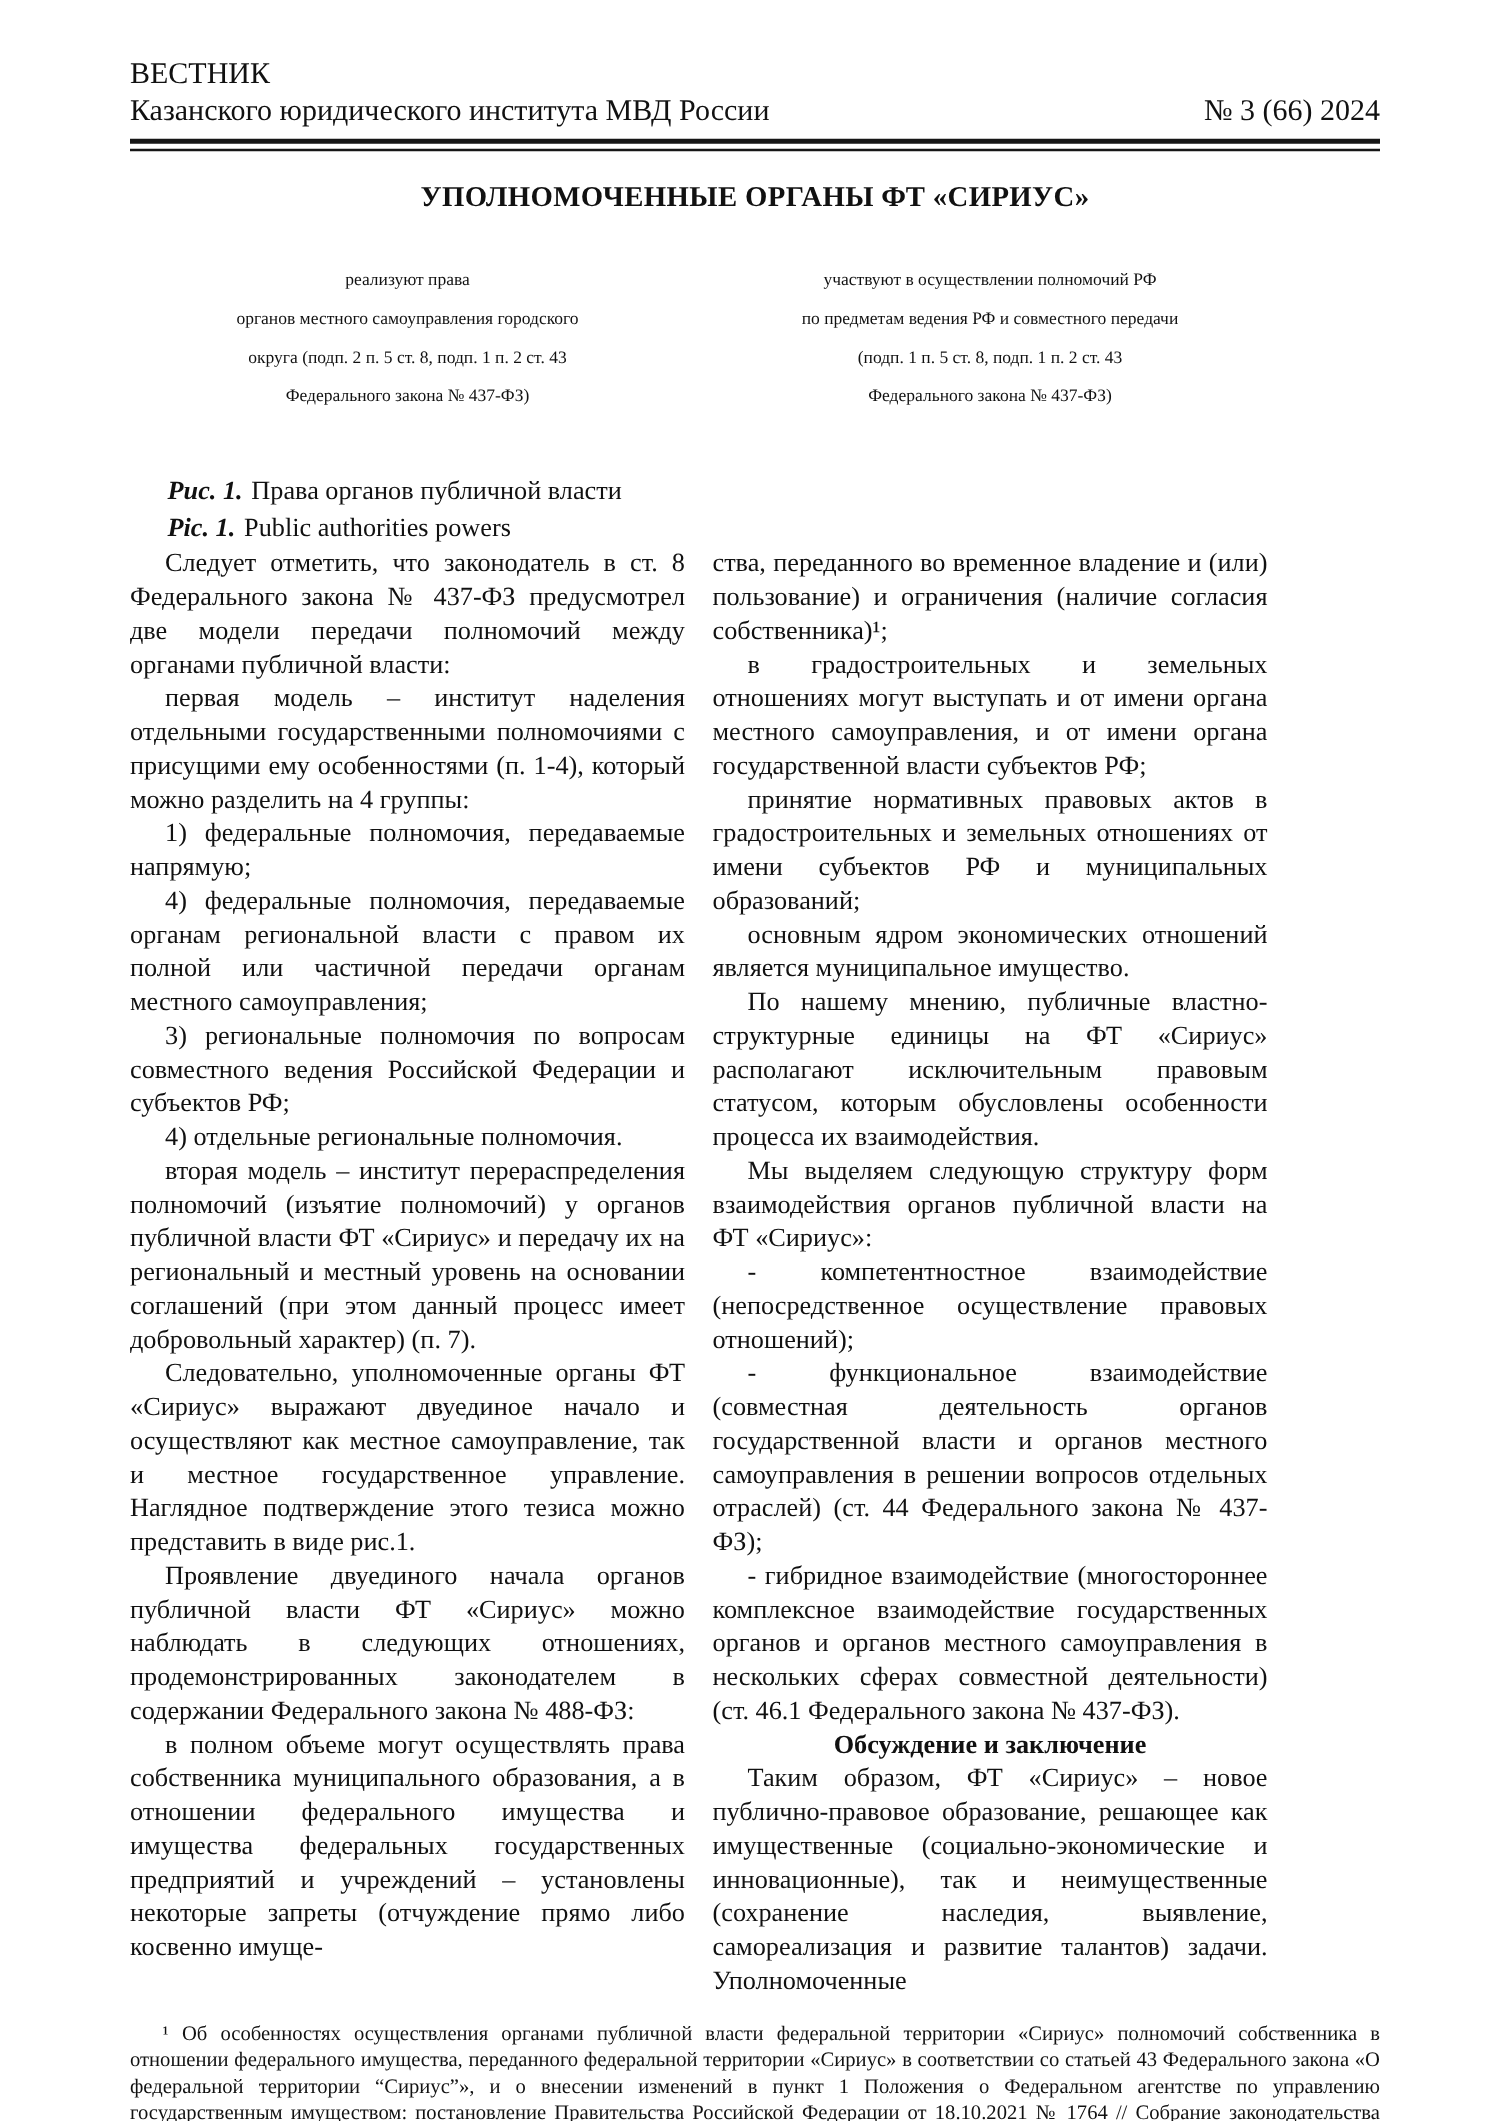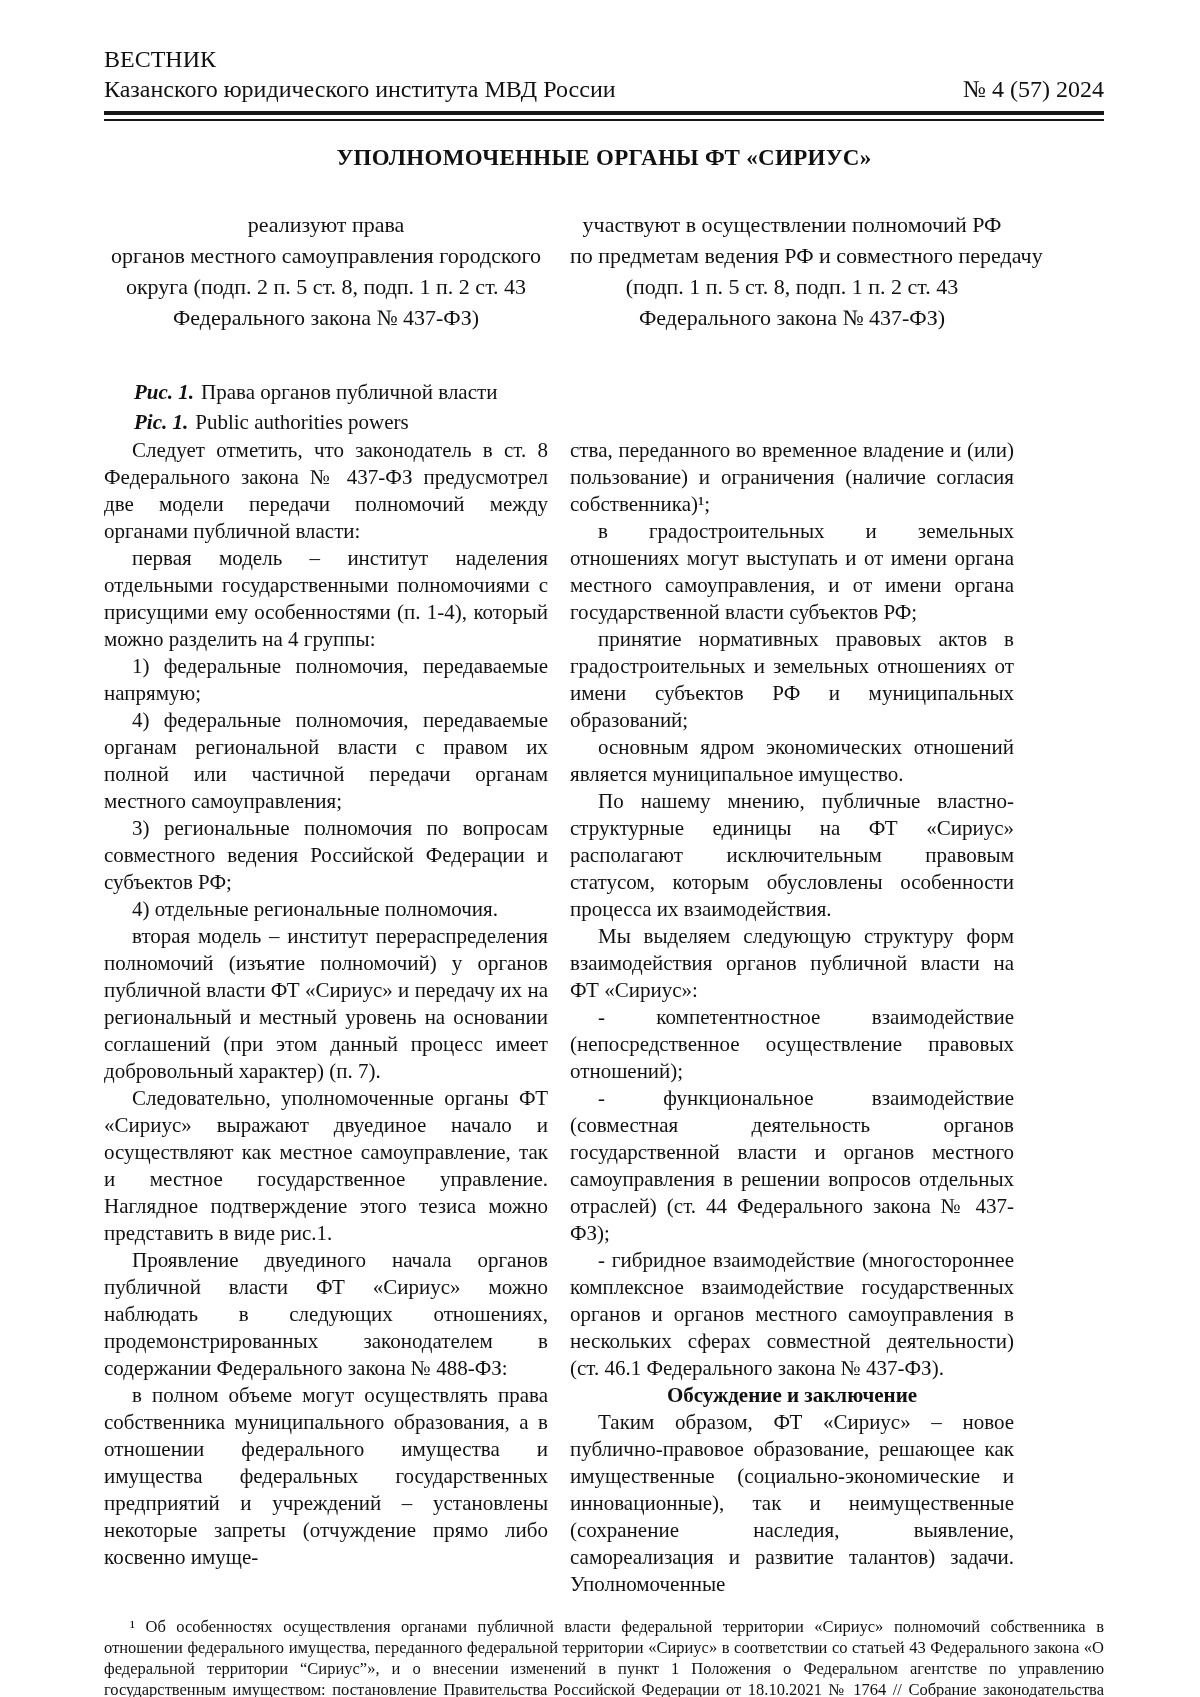--- a/index.html
+++ b/index.html
@@ -72,7 +72,7 @@
         <div>ВЕСТНИК</div>
         <div>Казанского юридического института МВД России</div>
       </div>
-      <div class="hdr-right">№ 4 (57) 2024</div>
+      <div class="hdr-right">№ 3 (66) 2024</div>
     </div>
     <div class="double-rule"></div>
   </header>

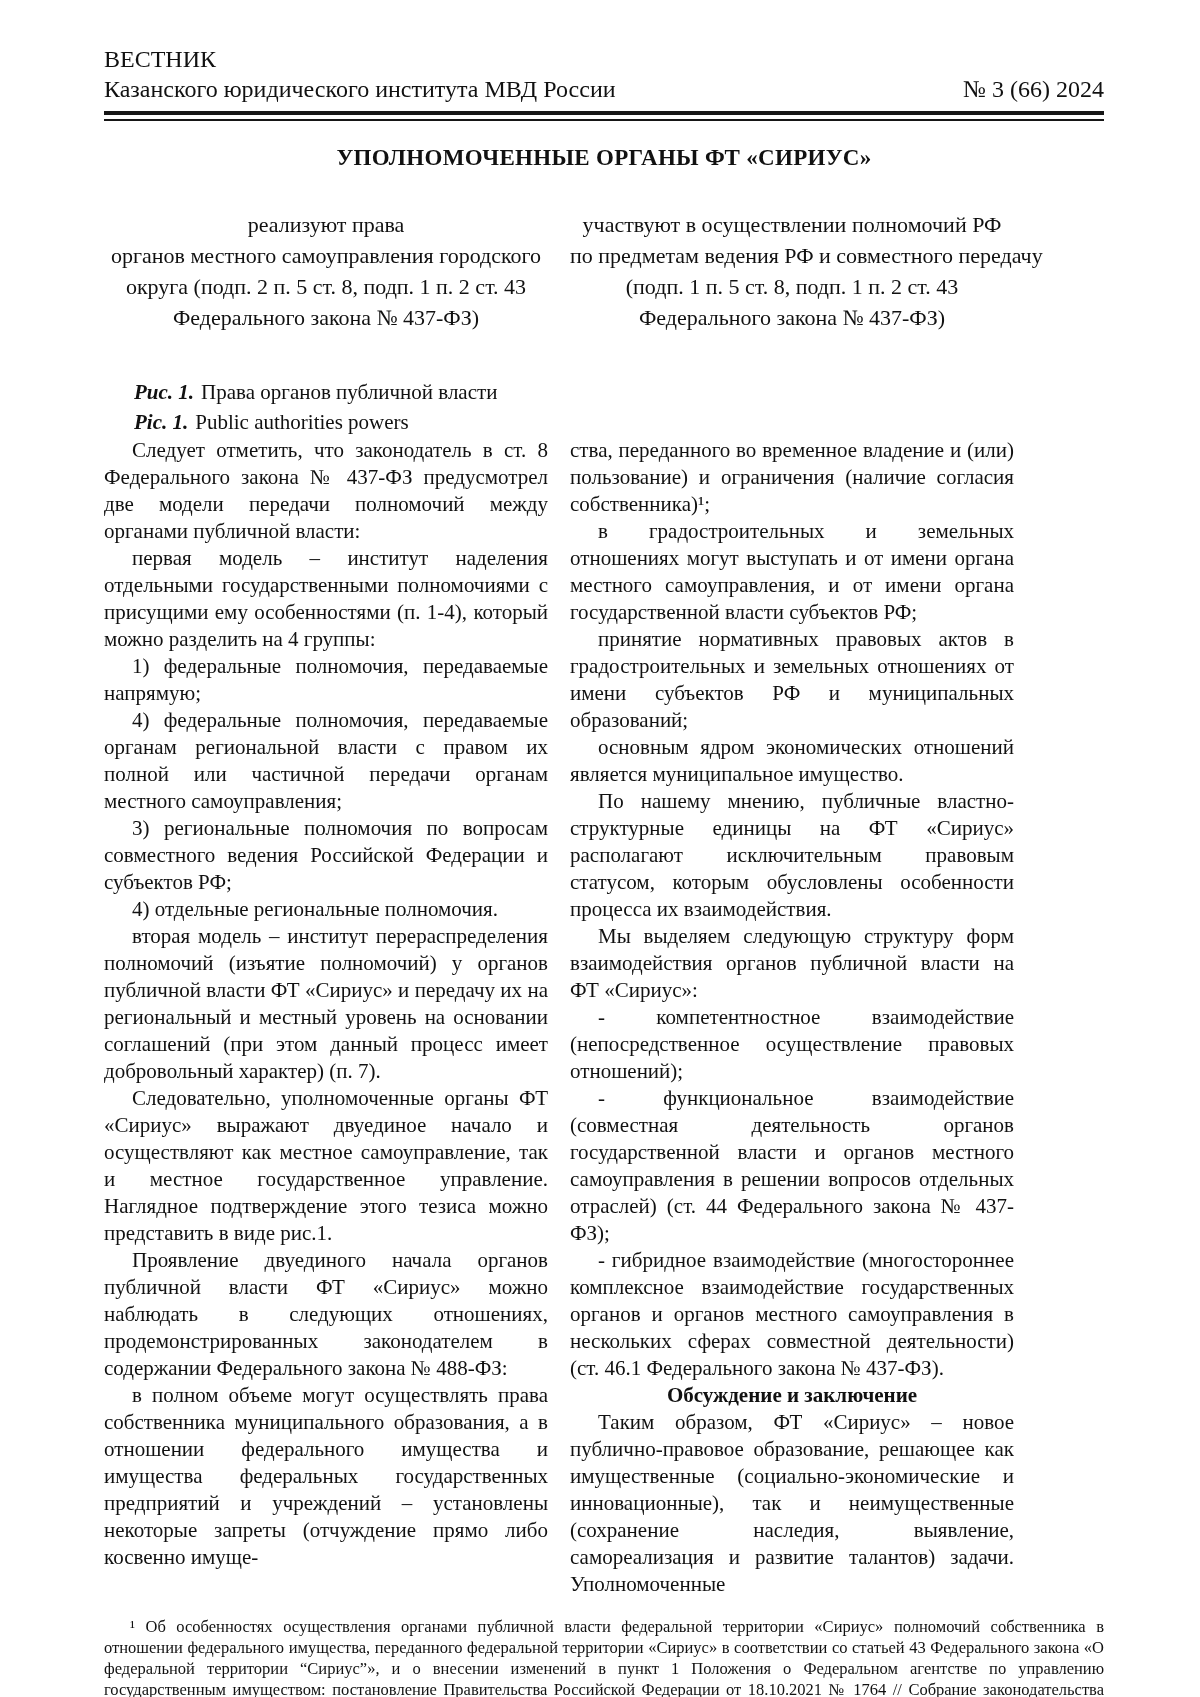--- a/index.html
+++ b/index.html
@@ -35,7 +35,7 @@
   }
   
   .fig-cols { display: flex; gap: 22px; margin-top: 38px; }
-  .fig-col { width: 444px; text-align: center; font-size: 22px; line-height: 31px; }
+  .fig-col { width: 444px; text-align: center; font-size: 14px; line-height: 31px; }
   .fig-line { white-space: nowrap; }
   
   .caption { margin-top: 44px; padding-left: 30px; font-size: 21px; line-height: 30px; }

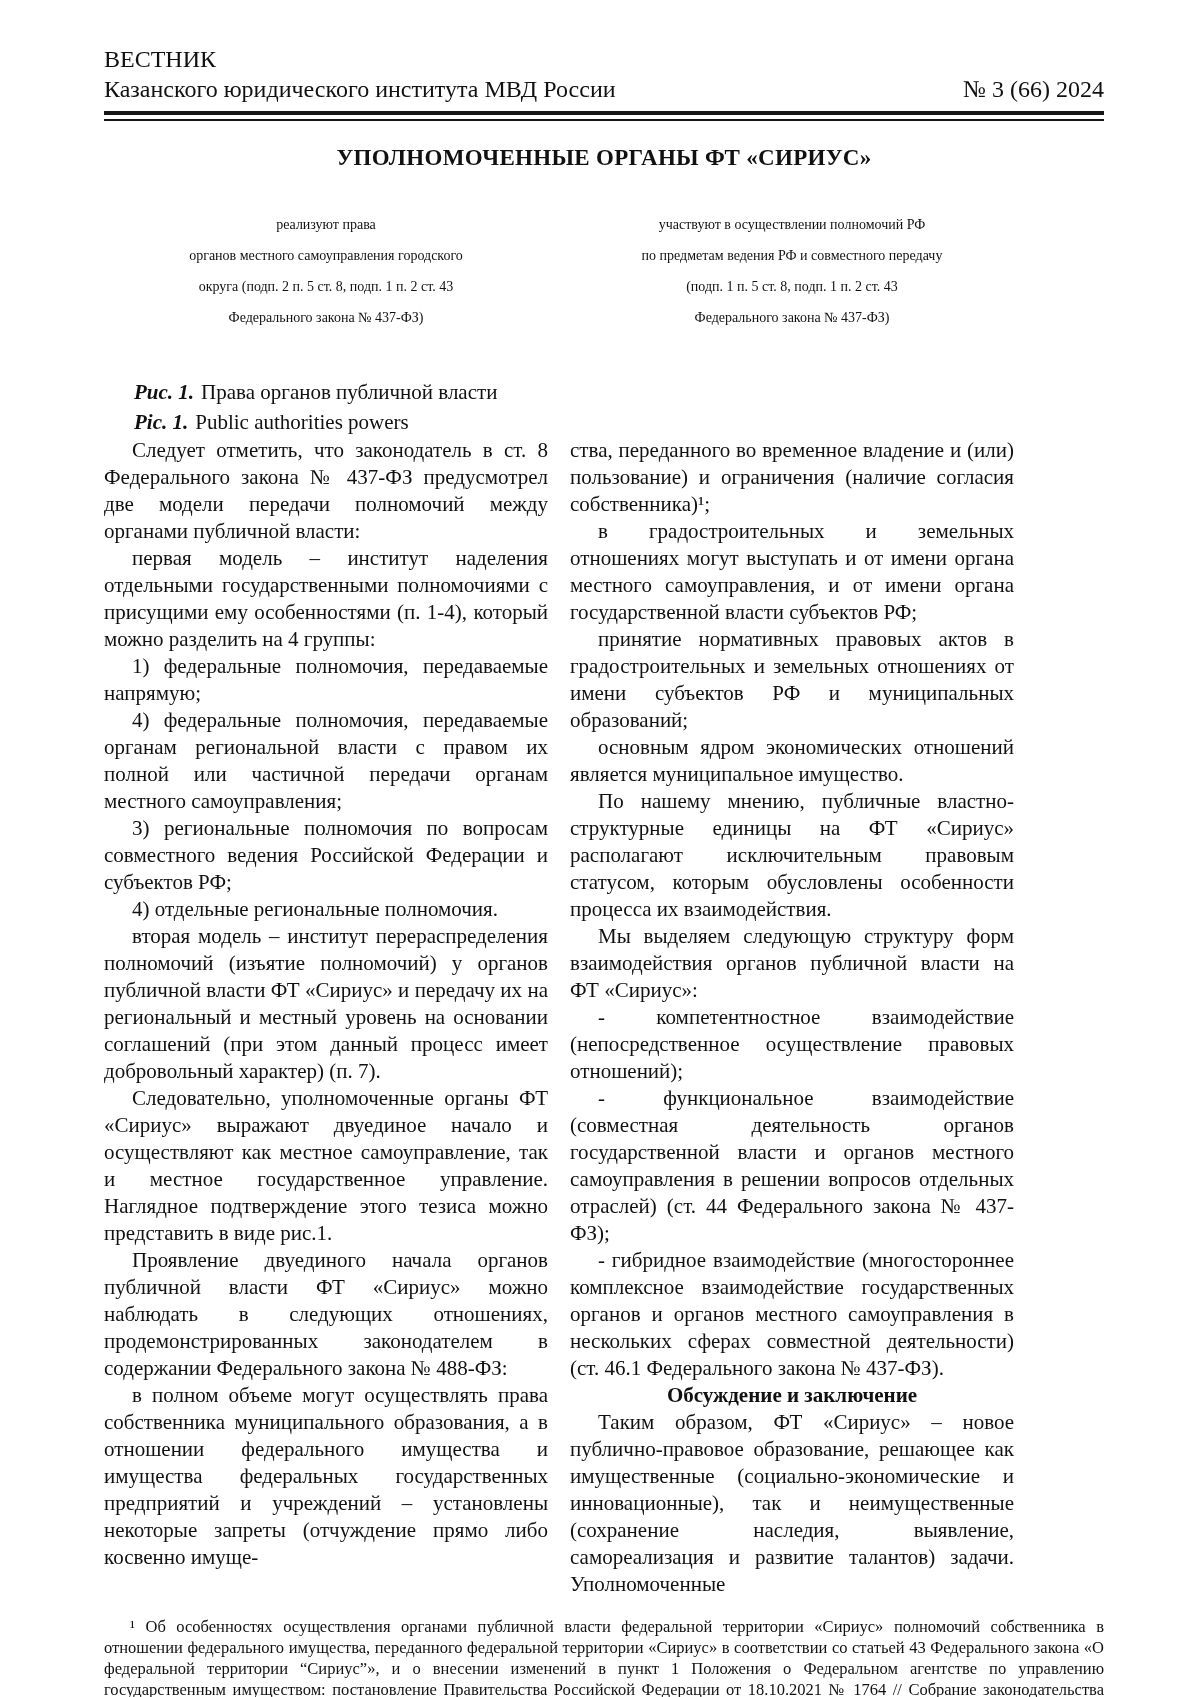--- a/index.html
+++ b/index.html
@@ -88,7 +88,7 @@
     </div>
     <div class="fig-col">
       <div class="fig-line">участвуют в осуществлении полномочий РФ</div>
-      <div class="fig-line">по предметам ведения РФ и совместного передачу</div>
+      <div class="fig-line">по предметам ведения РФ и совместного передачи</div>
       <div class="fig-line">(подп. 1 п. 5 ст. 8, подп. 1 п. 2 ст. 43</div>
       <div class="fig-line">Федерального закона № 437-ФЗ)</div>
     </div>

